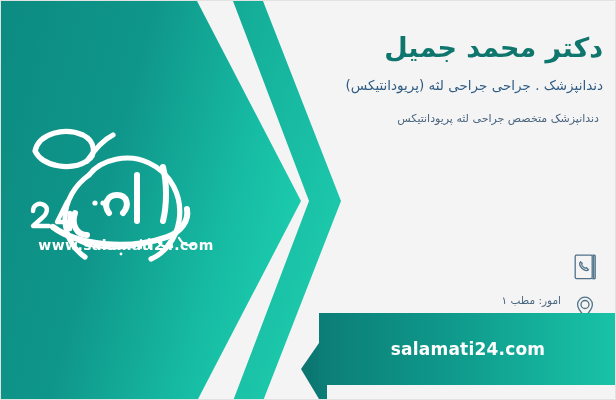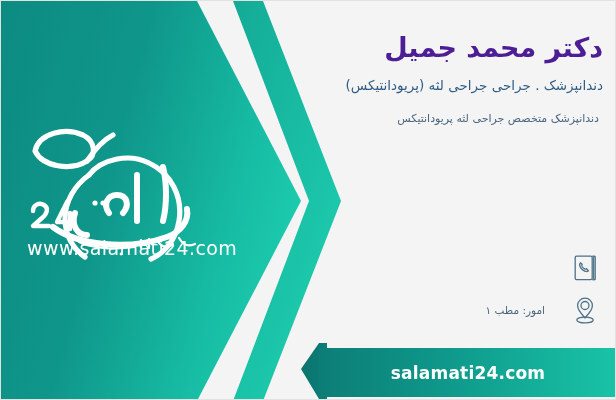--- a/index.html
+++ b/index.html
@@ -55,7 +55,7 @@
     direction:rtl;
   }
   .title{
-    color:#4c1d95;
+    color:#0f766e;
     font-size:27px;
     font-weight:700;
     line-height:1.25;

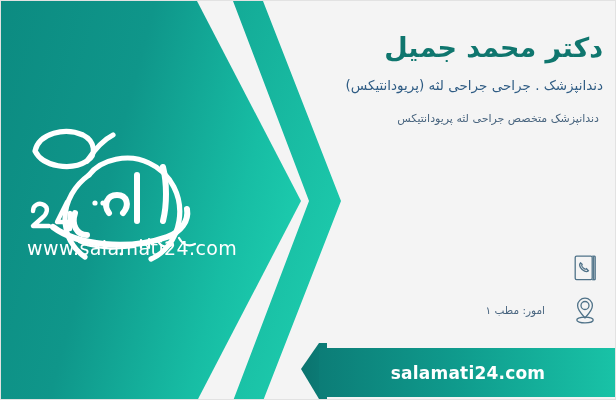--- a/index.html
+++ b/index.html
@@ -177,7 +177,7 @@
         <circle cx="143" cy="145" r="1.4" fill="#ffffff" stroke="none"></circle>
       </g>
     </svg>
-    <div style="position:absolute;left:10px;top:128px;width:198px;text-align:center;color:#ffffff;font-size:19px;font-weight:400;letter-spacing:.4px;direction:ltr;">www.salamati24.com</div>
+    <div style="position:absolute;left:10px;top:128px;width:198px;text-align:center;color:#ffffff;font-size:14px;font-weight:700;letter-spacing:.4px;direction:ltr;">www.salamati24.com</div>
   </div>
 
   <div class="content">

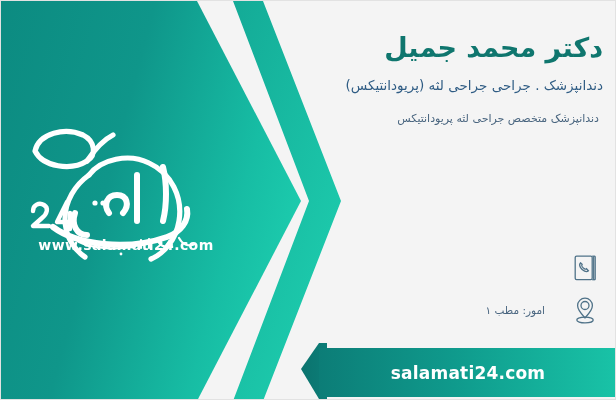--- a/index.html
+++ b/index.html
@@ -85,9 +85,8 @@
   }
   .contact-row{
     display:flex;
-    align-items:center;
     justify-content:flex-start;
-    gap:24px;
+    gap:8px;
     margin-bottom:8px;
     min-height:34px;
   }

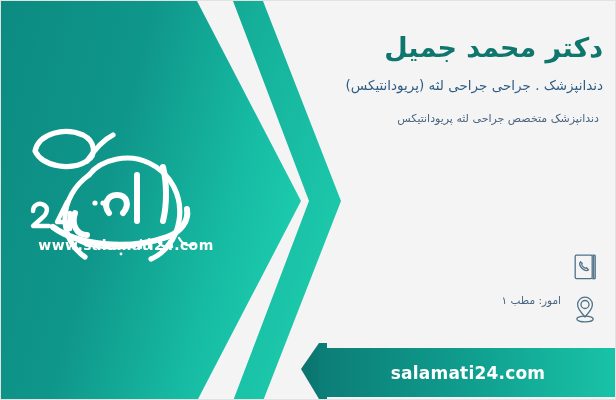--- a/index.html
+++ b/index.html
@@ -107,8 +107,8 @@
 
   
   .bottom-bar{
-    position:absolute;left:318px;bottom:2px;
-    width:298px;height:49px;
+    position:absolute;left:318px;bottom:14px;
+    width:298px;height:72px;
     background:linear-gradient(90deg,#0c7d77 0%,#0f9a8c 45%,#19c3a7 100%);
     display:flex;align-items:center;justify-content:center;
   }

